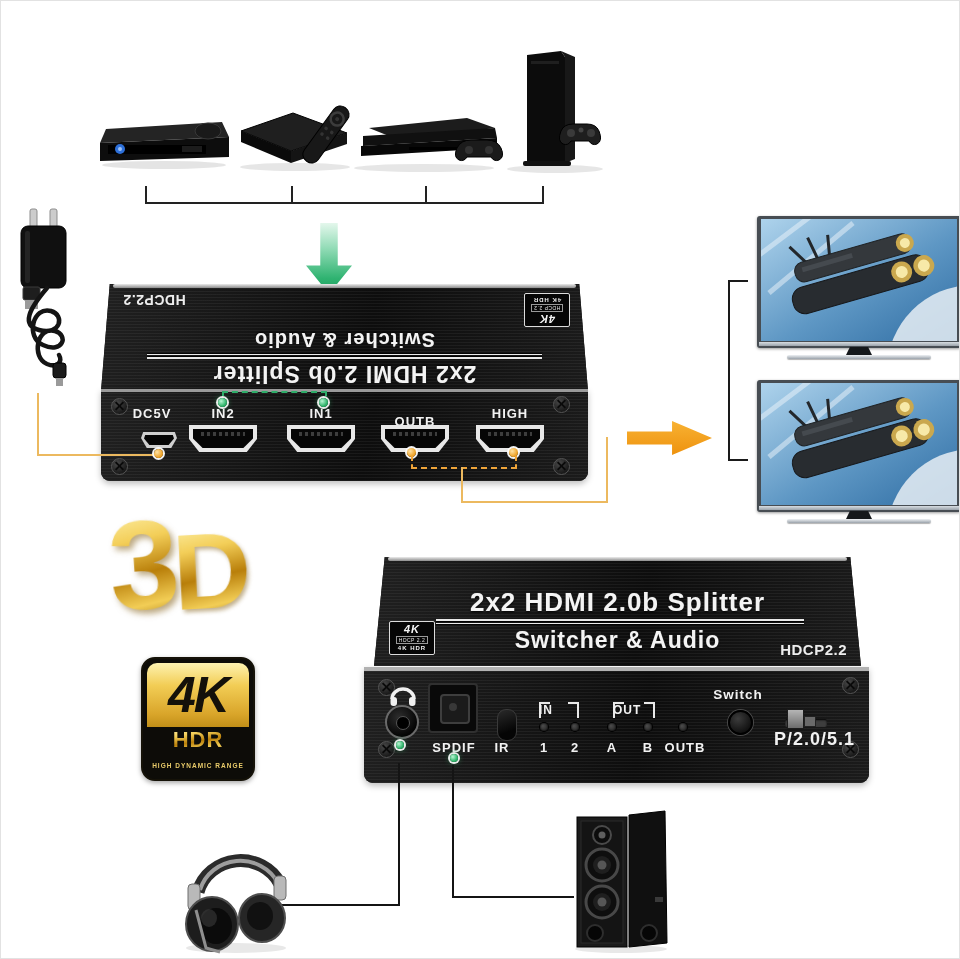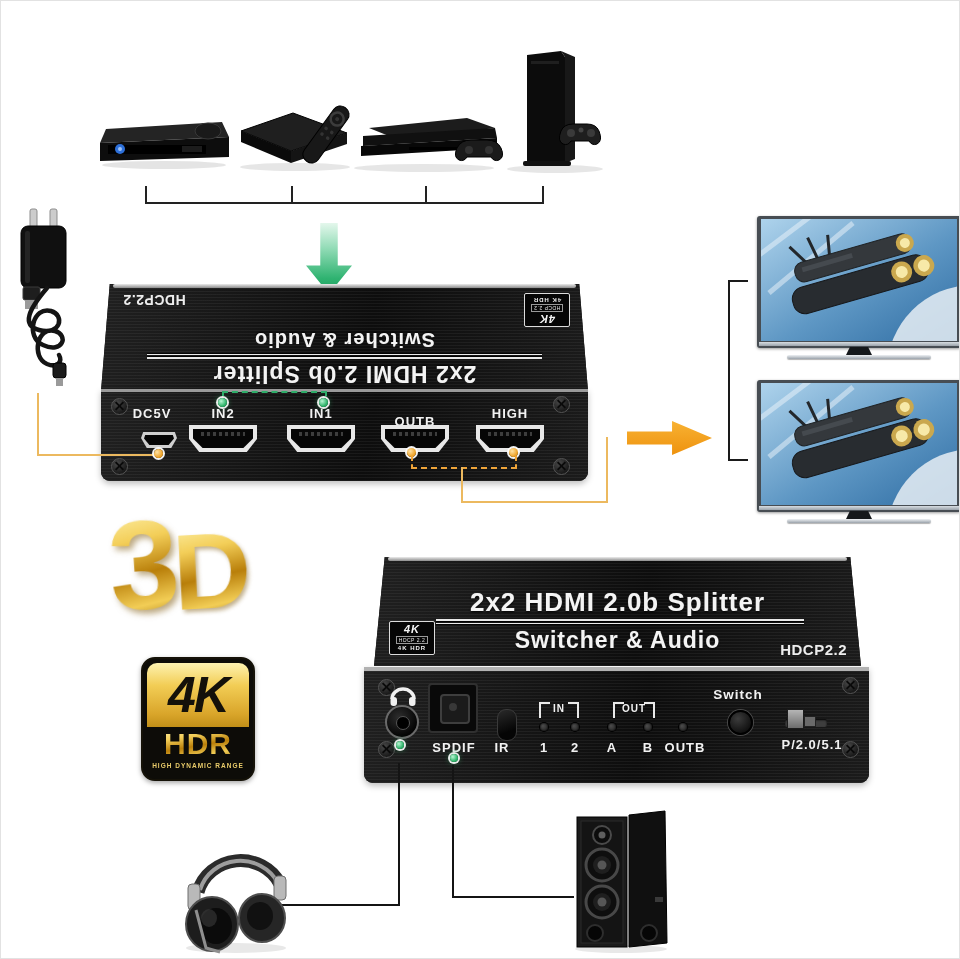--- a/index.html
+++ b/index.html
@@ -51,7 +51,7 @@
   .io-bracket .bl,.io-bracket .br{position:absolute;top:0;width:9px;height:14px;border-top:2px solid #e9e9e9;}
   .io-bracket .bl{left:0;border-left:2px solid #e9e9e9;}
   .io-bracket .br{right:0;border-right:2px solid #e9e9e9;}
-  .io-bracket .io-label{position:absolute;left:0;right:0;top:1px;text-align:center;font-size:10px;
+  .io-bracket .io-label{position:absolute;left:0;right:0;top:1px;text-align:left;font-size:12px;
                         font-weight:bold;color:#f2f2f2;letter-spacing:1px;}
   
   .arrow-down{clip-path:polygon(31% 0,69% 0,69% 60%,100% 60%,50% 100%,0 60%,31% 60%);

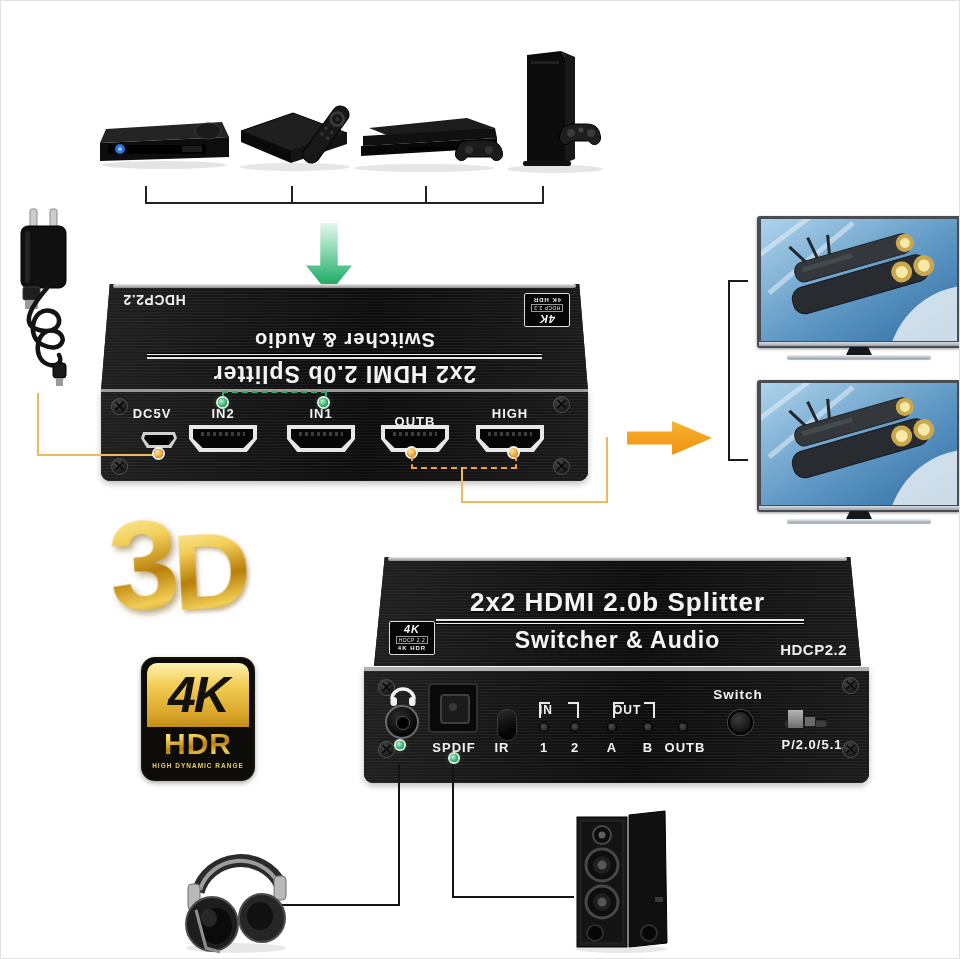--- a/index.html
+++ b/index.html
@@ -68,7 +68,7 @@
                display:flex;align-items:center;justify-content:center;}
   #badge-4khdr .top span{font-weight:900;font-style:italic;font-size:50px;color:#14110a;letter-spacing:-2px;}
   #badge-4khdr .mid{position:absolute;left:0;top:70px;width:100%;text-align:center;}
-  #badge-4khdr .mid span{font-size:30px;letter-spacing:1px;font-weight:900;}
+  #badge-4khdr .mid span{font-size:22px;letter-spacing:1px;font-weight:900;}
   #badge-4khdr .bot{position:absolute;left:0;top:103px;width:100%;text-align:center;
                font-size:6.5px;font-weight:bold;letter-spacing:1px;color:#e9cb6a;}
   

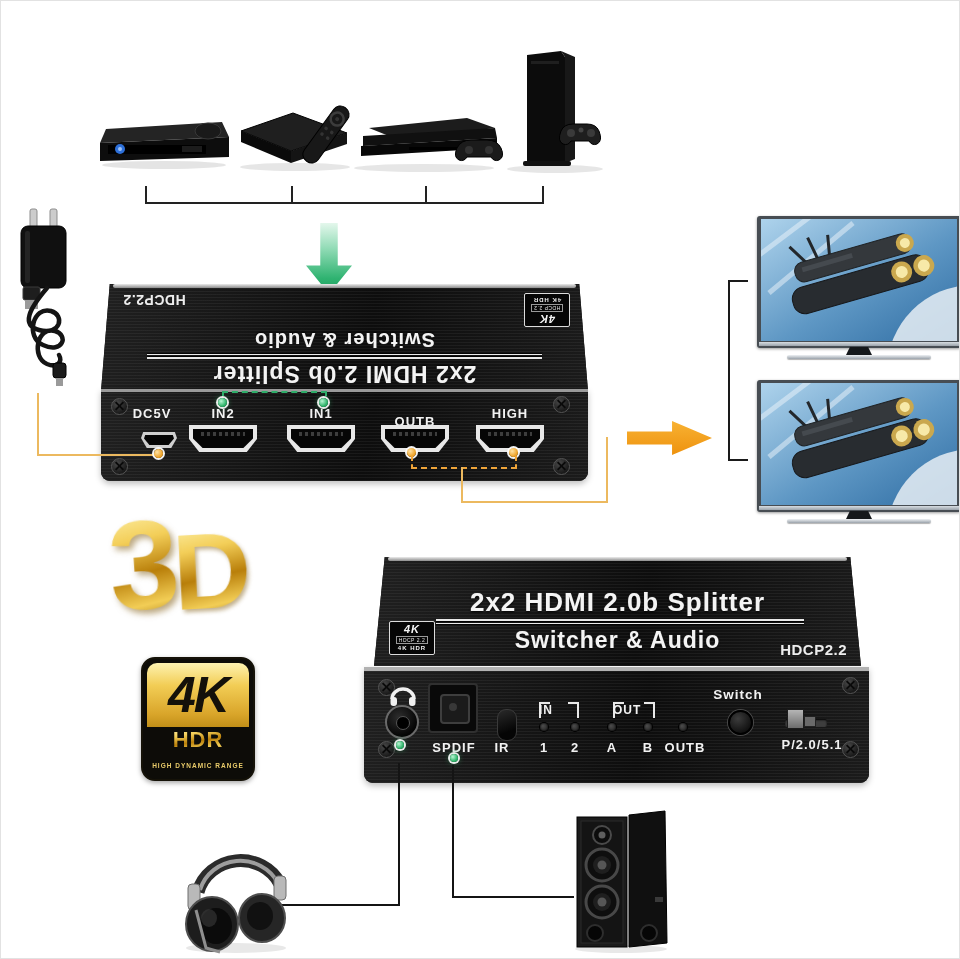--- a/index.html
+++ b/index.html
@@ -396,7 +396,7 @@
       <div class="abs" style="left:2px;top:0;width:15px;height:18px;background:linear-gradient(#b5b5b5,#6d6d6d);border:1px solid #1c1c1c"></div>
       <div class="abs" style="left:19px;top:7px;width:10px;height:9px;background:#6a6a6a;border:1px solid #222"></div>
     </div>
-    <div class="abs plabel" style="left:410px;top:180px;width:76px;font-size:13px">P/2.0/5.1</div>
+    <div class="abs plabel" style="left:410px;top:172px;width:76px;font-size:18px">P/2.0/5.1</div>
   </div>
 
   <div class="abs bline" style="left:397px;top:762px;width:2px;height:143px"></div>

